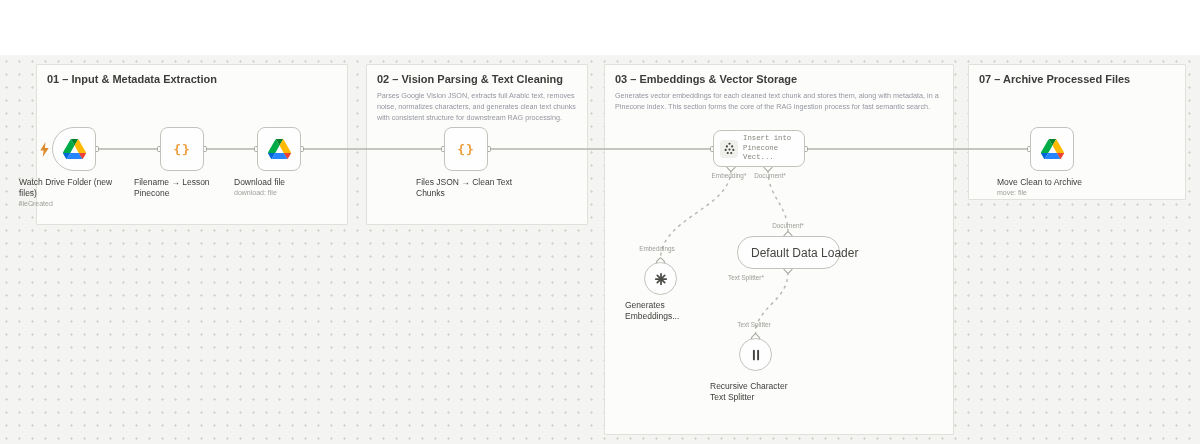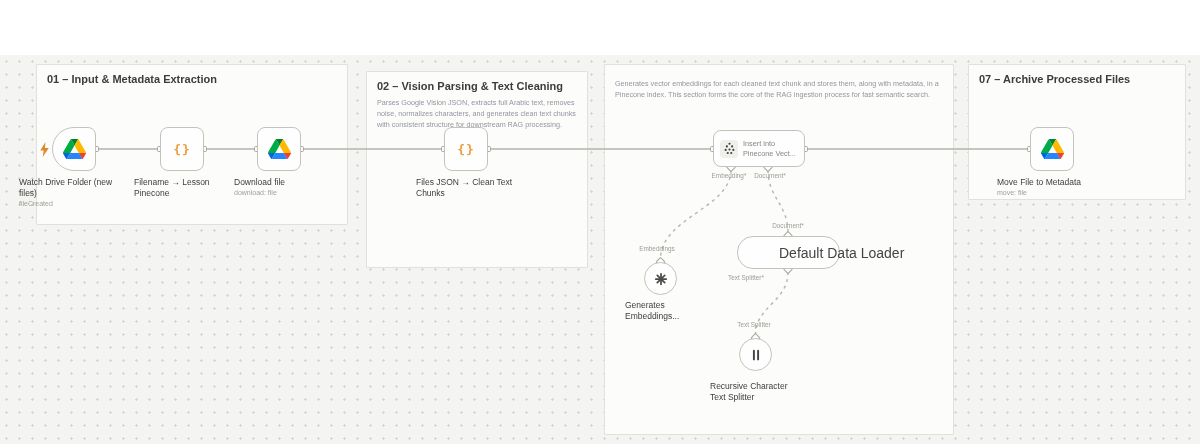--- a/index.html
+++ b/index.html
@@ -63,7 +63,7 @@
   <div class="sticky" style="left:36px;top:64px;width:312px;height:161px">
     <h3>01 – Input &amp; Metadata Extraction</h3>
   </div>
-  <div class="sticky" style="left:366px;top:71px;width:222px;height:197px">
+  <div class="sticky" style="left:366px;top:64px;width:222px;height:161px">
     <h3>02 – Vision Parsing &amp; Text Cleaning</h3>
     <p>Parses Google Vision JSON, extracts full Arabic text, removes noise, normalizes characters, and generates clean text chunks with consistent structure for downstream RAG processing.</p>
   </div>

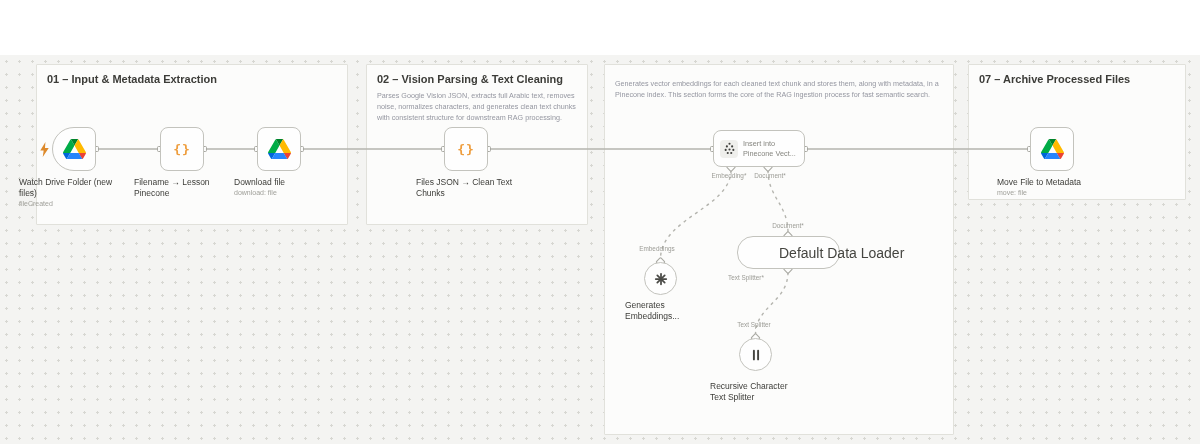--- a/index.html
+++ b/index.html
@@ -68,6 +68,7 @@
     <p>Parses Google Vision JSON, extracts full Arabic text, removes noise, normalizes characters, and generates clean text chunks with consistent structure for downstream RAG processing.</p>
   </div>
   <div class="sticky" style="left:604px;top:64px;width:350px;height:371px">
+    <h3>03 – Embeddings &amp; Vector Storage</h3>
     <p>Generates vector embeddings for each cleaned text chunk and stores them, along with metadata, in a Pinecone index. This section forms the core of the RAG ingestion process for fast semantic search.</p>
   </div>
   <div class="sticky" style="left:968px;top:64px;width:218px;height:136px">

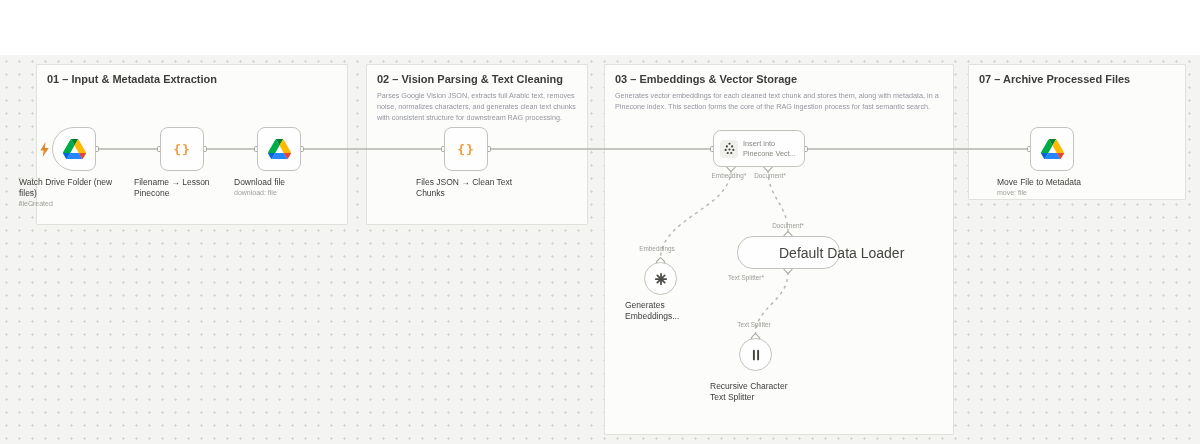--- a/index.html
+++ b/index.html
@@ -36,7 +36,7 @@
   .ns{font-size:7px;color:#a0a09a;margin-top:1px;}
   .port-label{position:absolute;transform:translateX(-50%);font-size:6.4px;color:#9c9c96;
         white-space:nowrap;z-index:3;}
-  .inner-label{font-size:7.3px;color:#85857f;line-height:1.3;text-align:left;width:58px;}
+  .inner-label{font-size:7.3px;color:#85857f;line-height:1.3;text-align:left;width:58px;font-family:Liberation Mono, monospace;}
   .inner-label-dark{font-size:14px;color:#454540;white-space:nowrap;margin-left:28px;}
   .pinecone-ic{width:18px;height:18px;background:#efefec;border-radius:4px;display:flex;
         align-items:center;justify-content:center;flex:0 0 auto;}

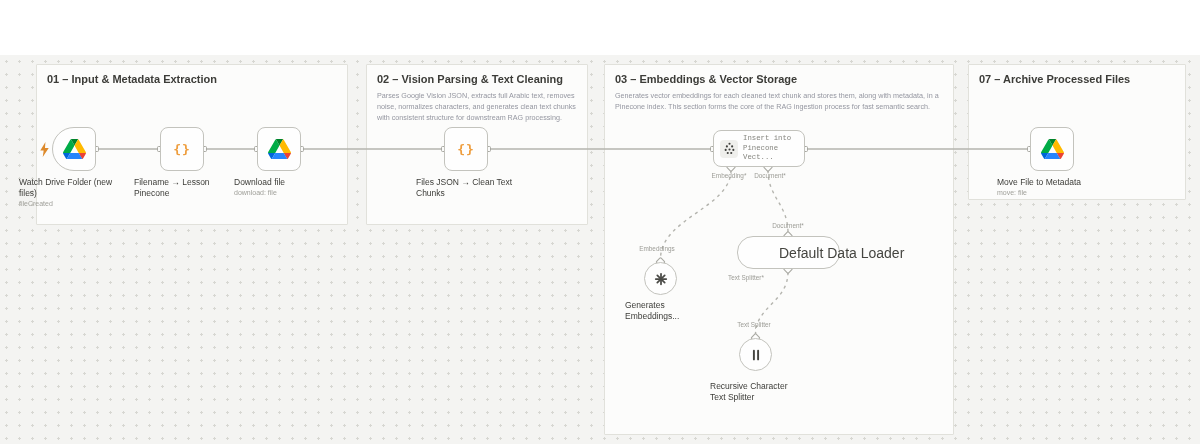--- a/index.html
+++ b/index.html
@@ -198,7 +198,7 @@
     <div class="nl">Recursive Character Text Splitter</div>
   </div>
   <div class="node-label" style="left:997px;top:177px;width:110px">
-    <div class="nl">Move File to Metadata</div>
+    <div class="nl">Move Clean to Archive</div>
     <div class="ns">move: file</div>
   </div>
 

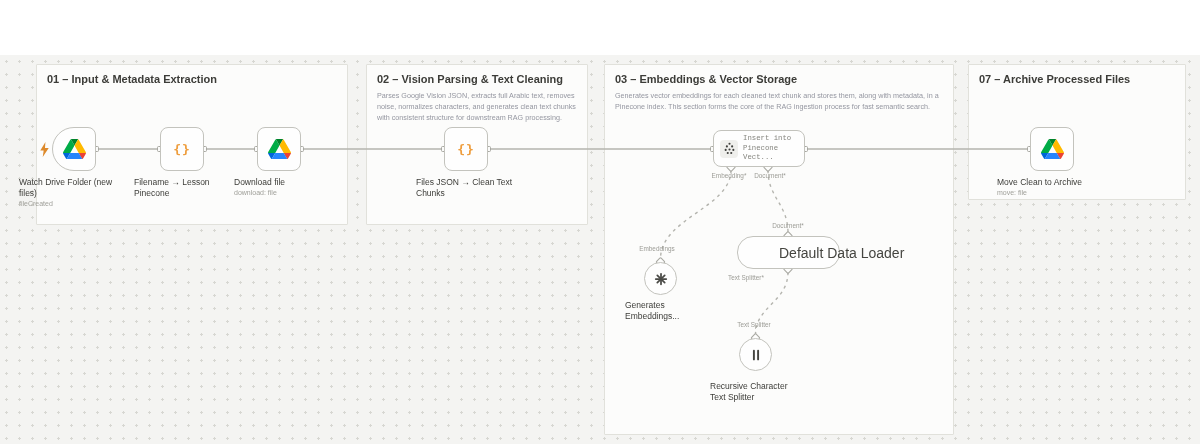--- a/index.html
+++ b/index.html
@@ -37,7 +37,7 @@
   .port-label{position:absolute;transform:translateX(-50%);font-size:6.4px;color:#9c9c96;
         white-space:nowrap;z-index:3;}
   .inner-label{font-size:7.3px;color:#85857f;line-height:1.3;text-align:left;width:58px;font-family:Liberation Mono, monospace;}
-  .inner-label-dark{font-size:14px;color:#454540;white-space:nowrap;margin-left:28px;}
+  .inner-label-dark{font-size:12px;color:#454540;white-space:nowrap;}
   .pinecone-ic{width:18px;height:18px;background:#efefec;border-radius:4px;display:flex;
         align-items:center;justify-content:center;flex:0 0 auto;}
 </style>

